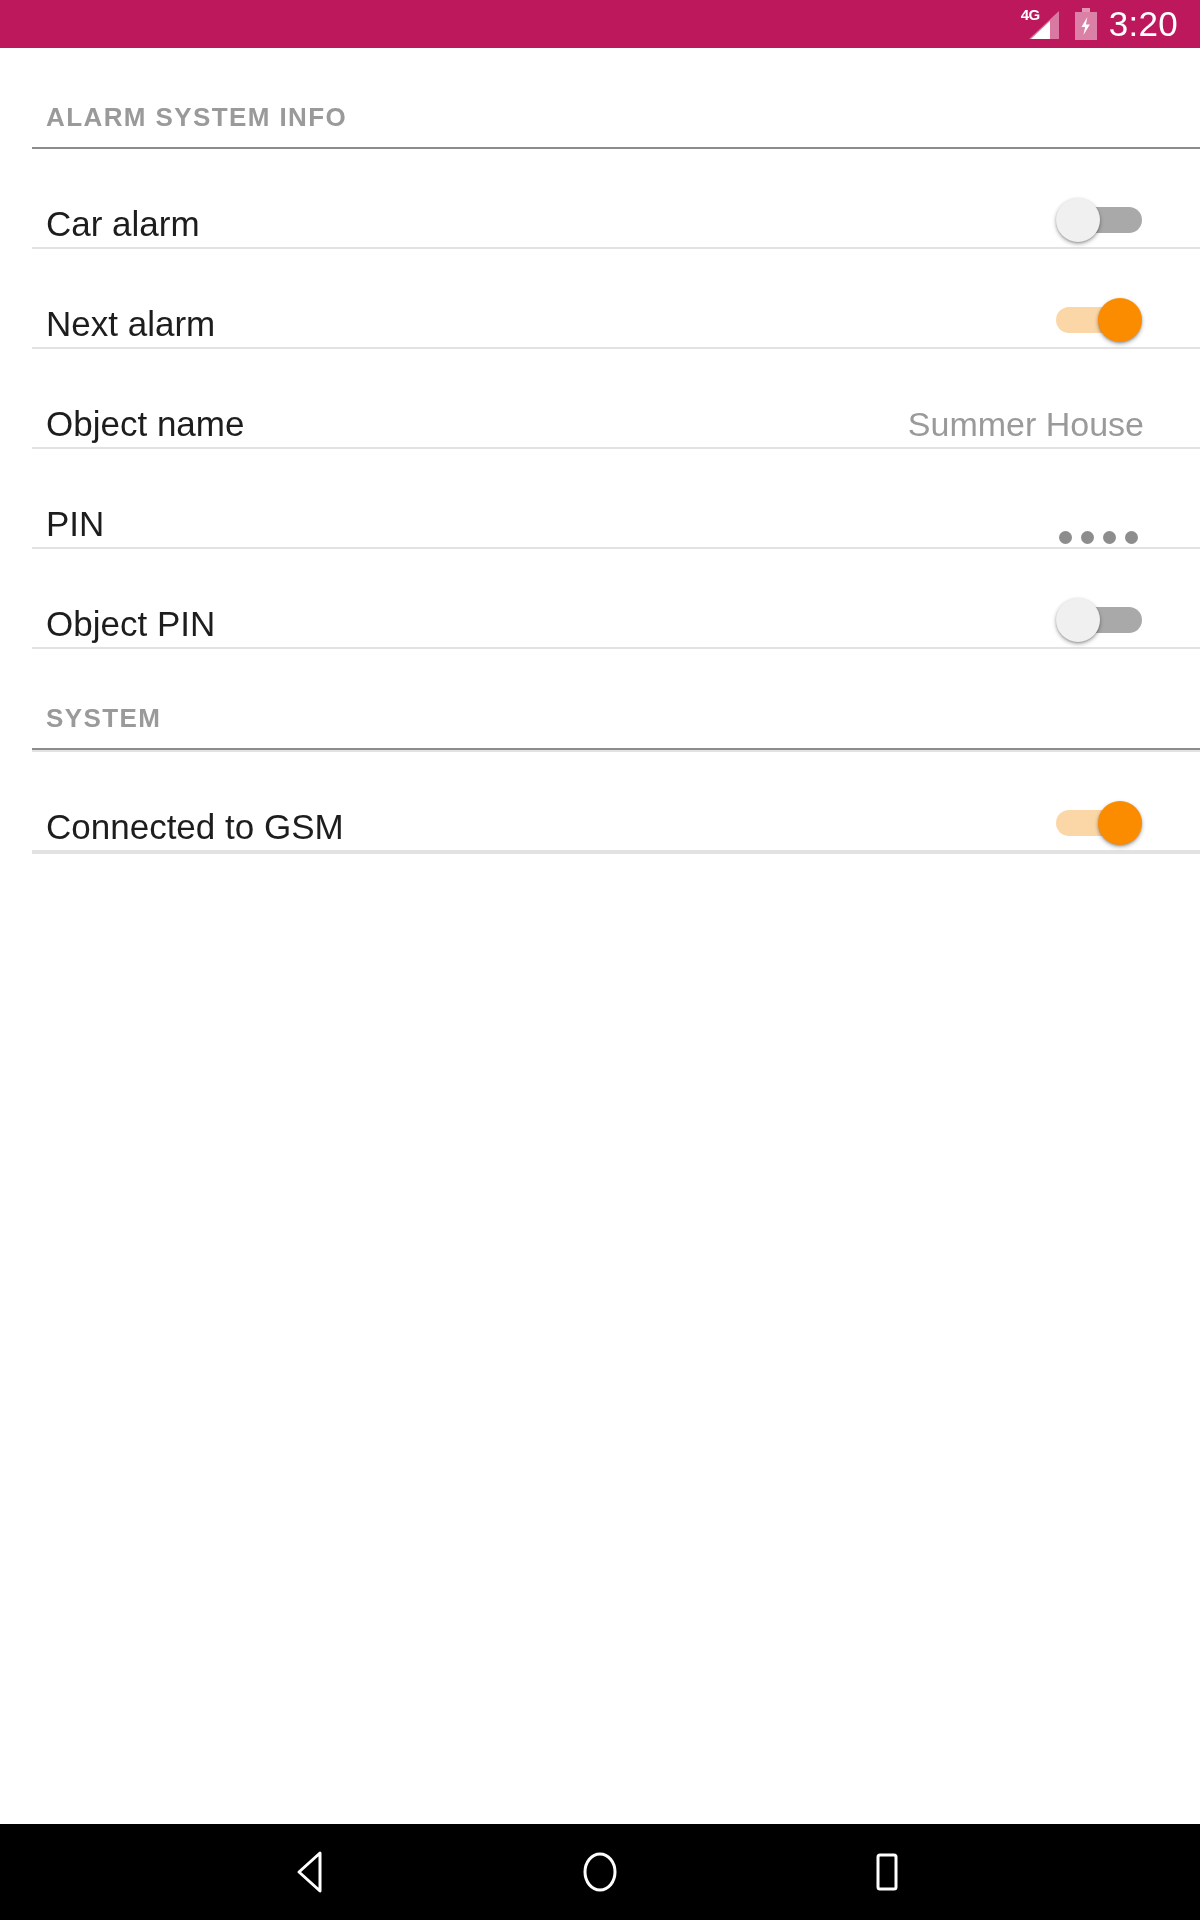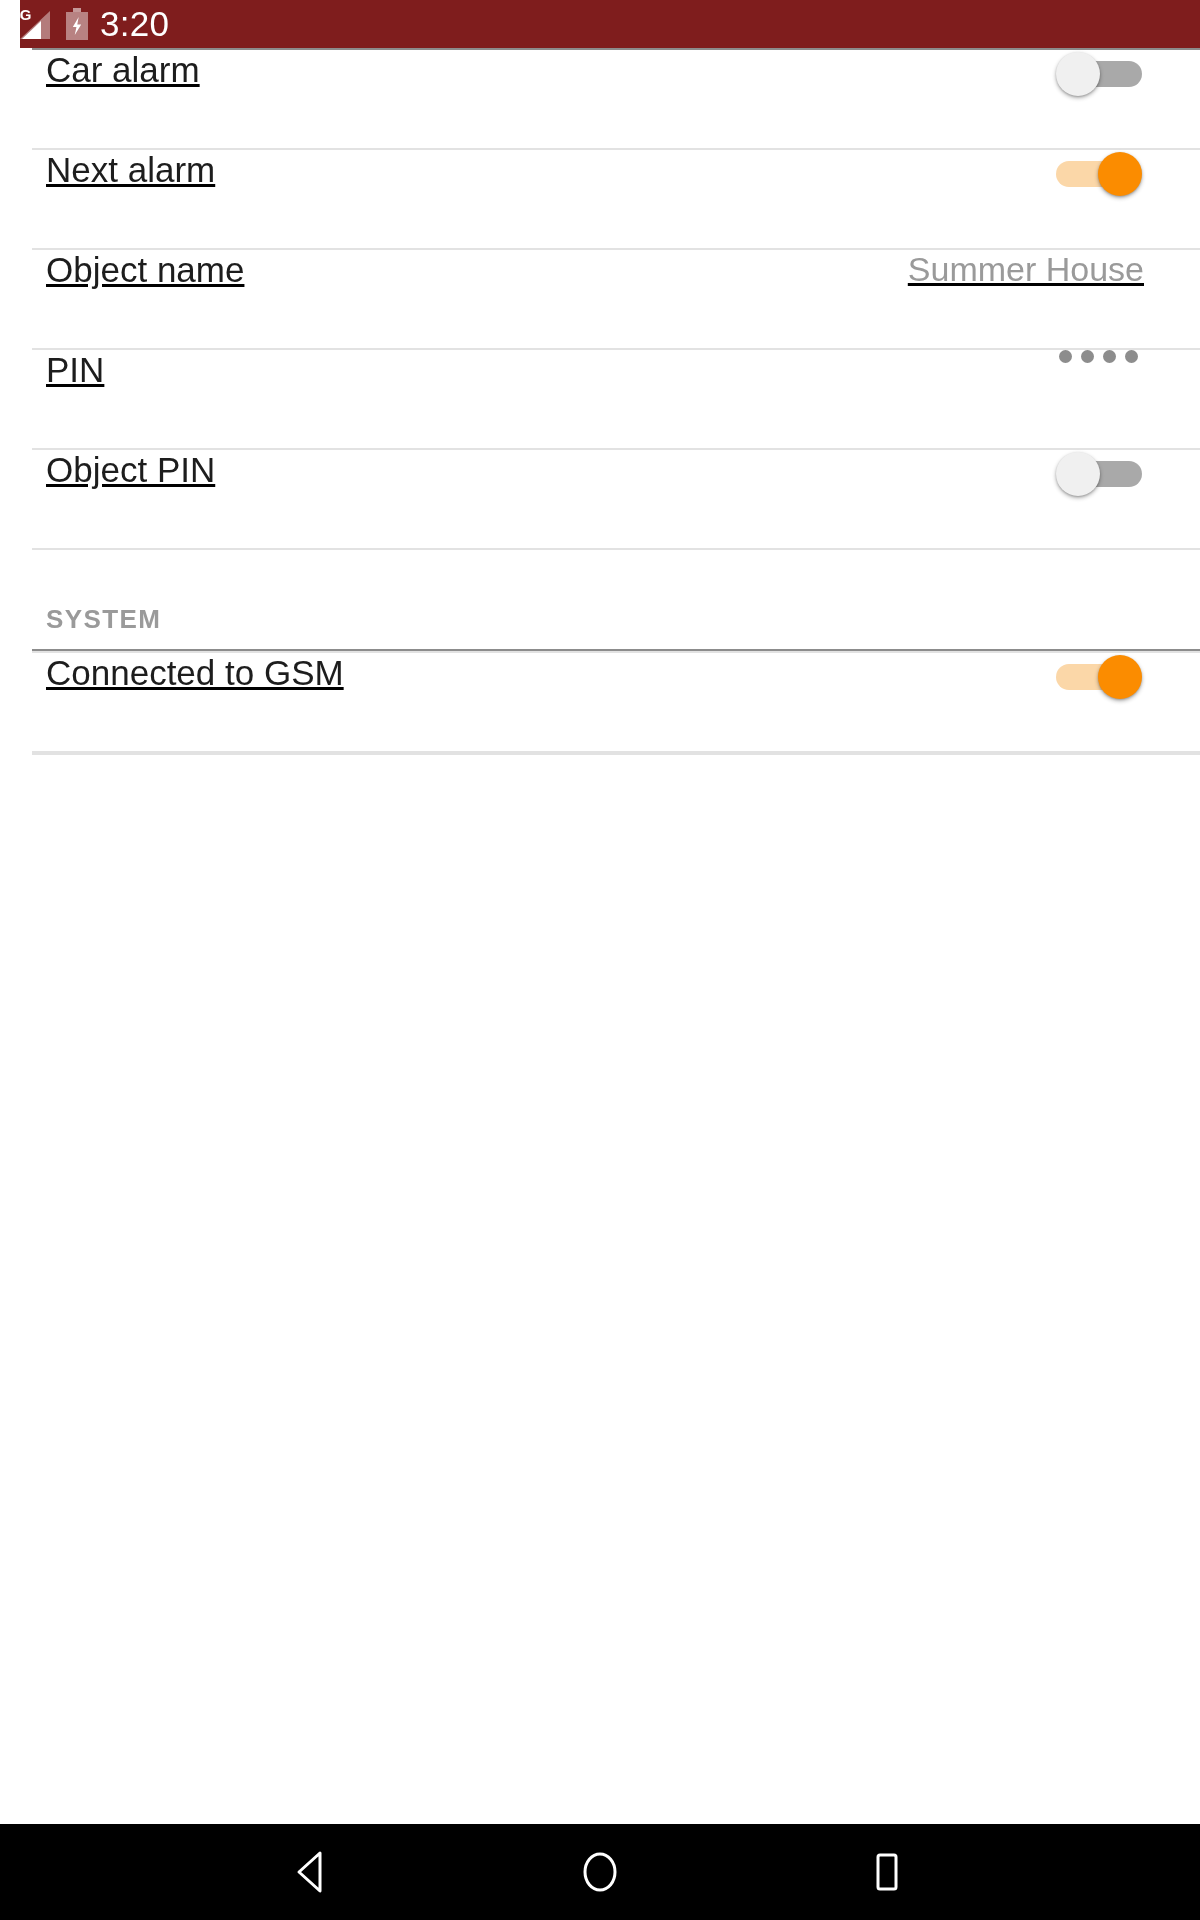--- a/index.html
+++ b/index.html
@@ -24,13 +24,13 @@
   
   .status-bar {
     height:48px;
-    background:#7f1d1d;
+    background:#be185d;
     flex:0 0 48px;
     display:flex;
     align-items:center;
+    justify-content:flex-end;
     padding-right:22px;
     gap:12px;
-    margin-left:20px;
   }
   .status-right { display:flex; align-items:center; gap:12px; }
 

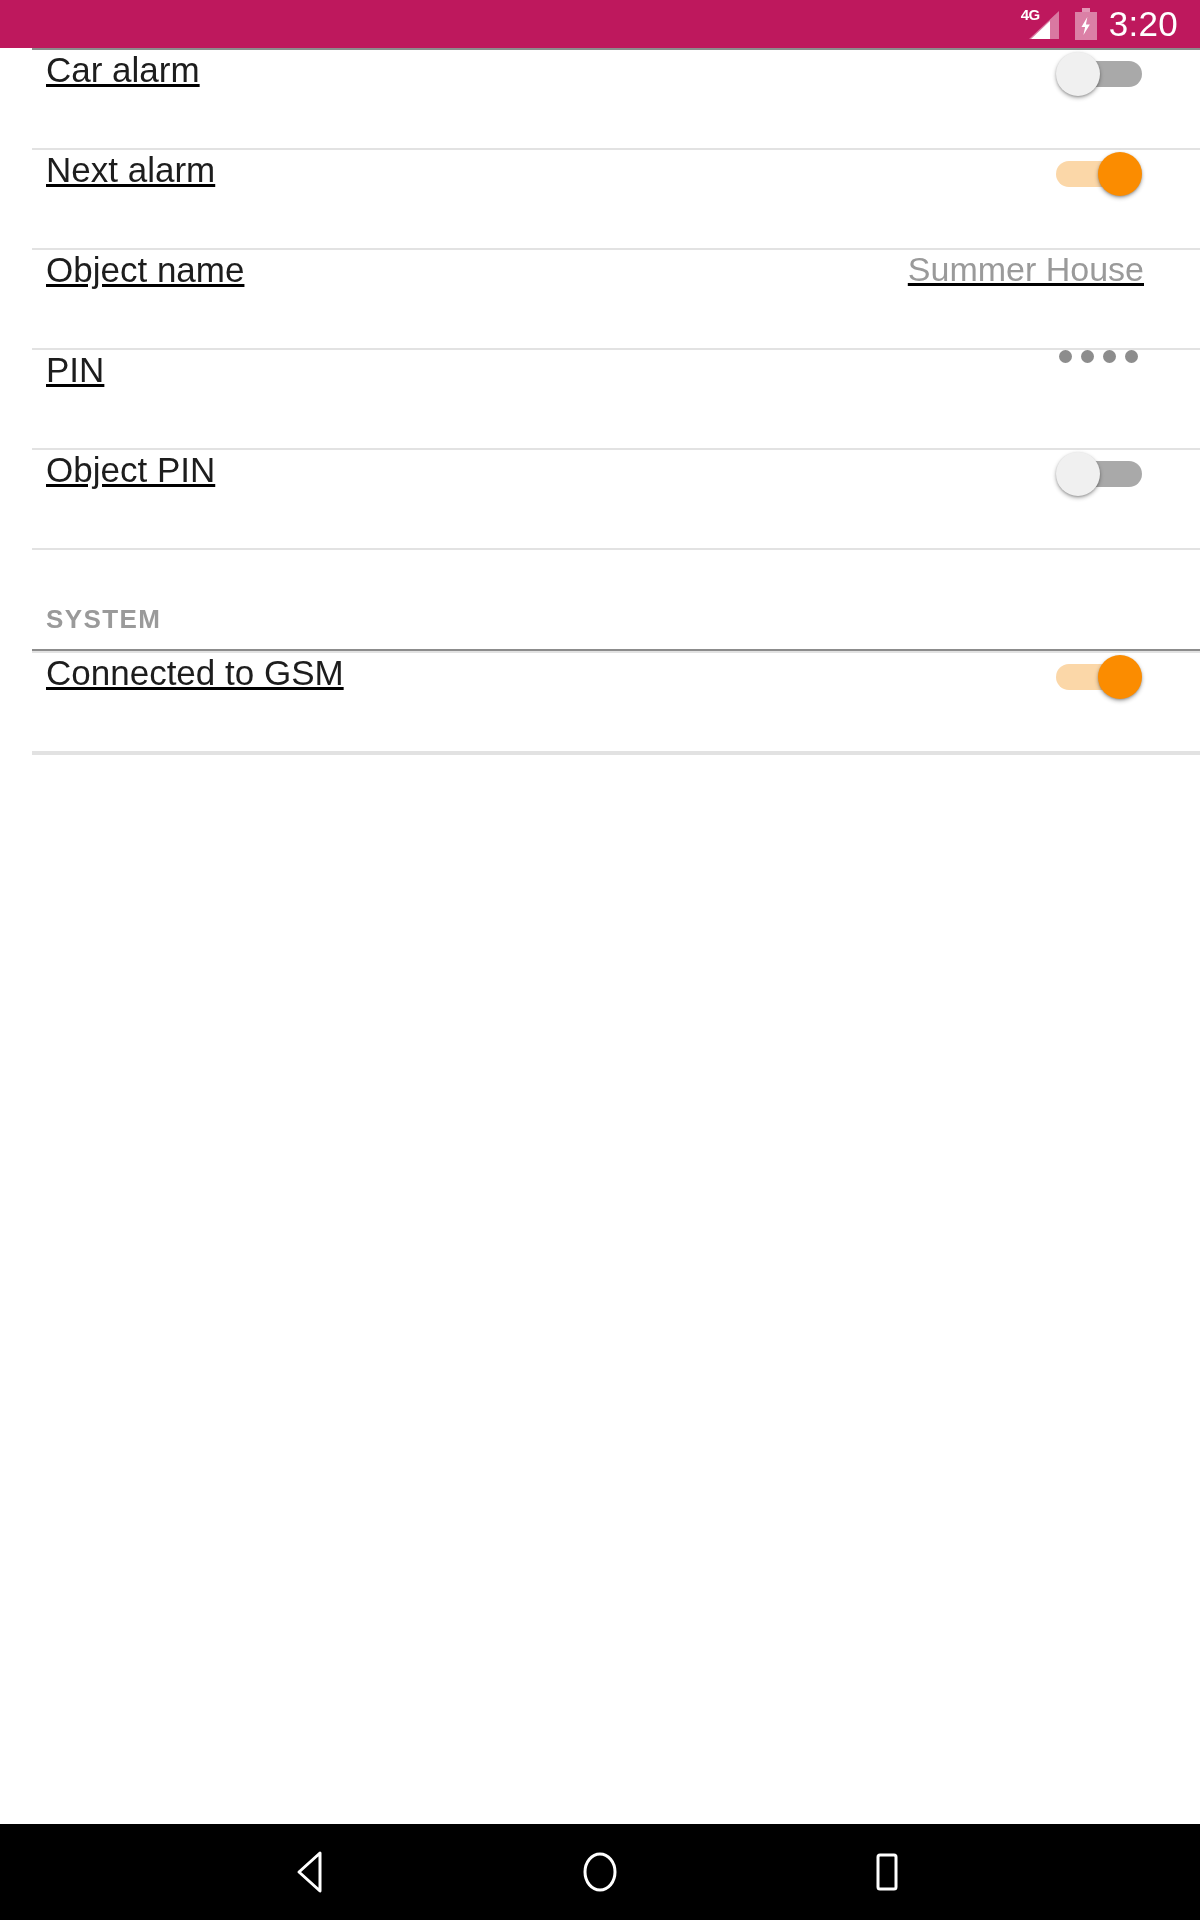--- a/index.html
+++ b/index.html
@@ -229,6 +229,7 @@
 
   <div class="content">
 
+    <div class="section-header">ALARM SYSTEM INFO</div>
     <div class="section-rule"></div>
 
     <div class="row">

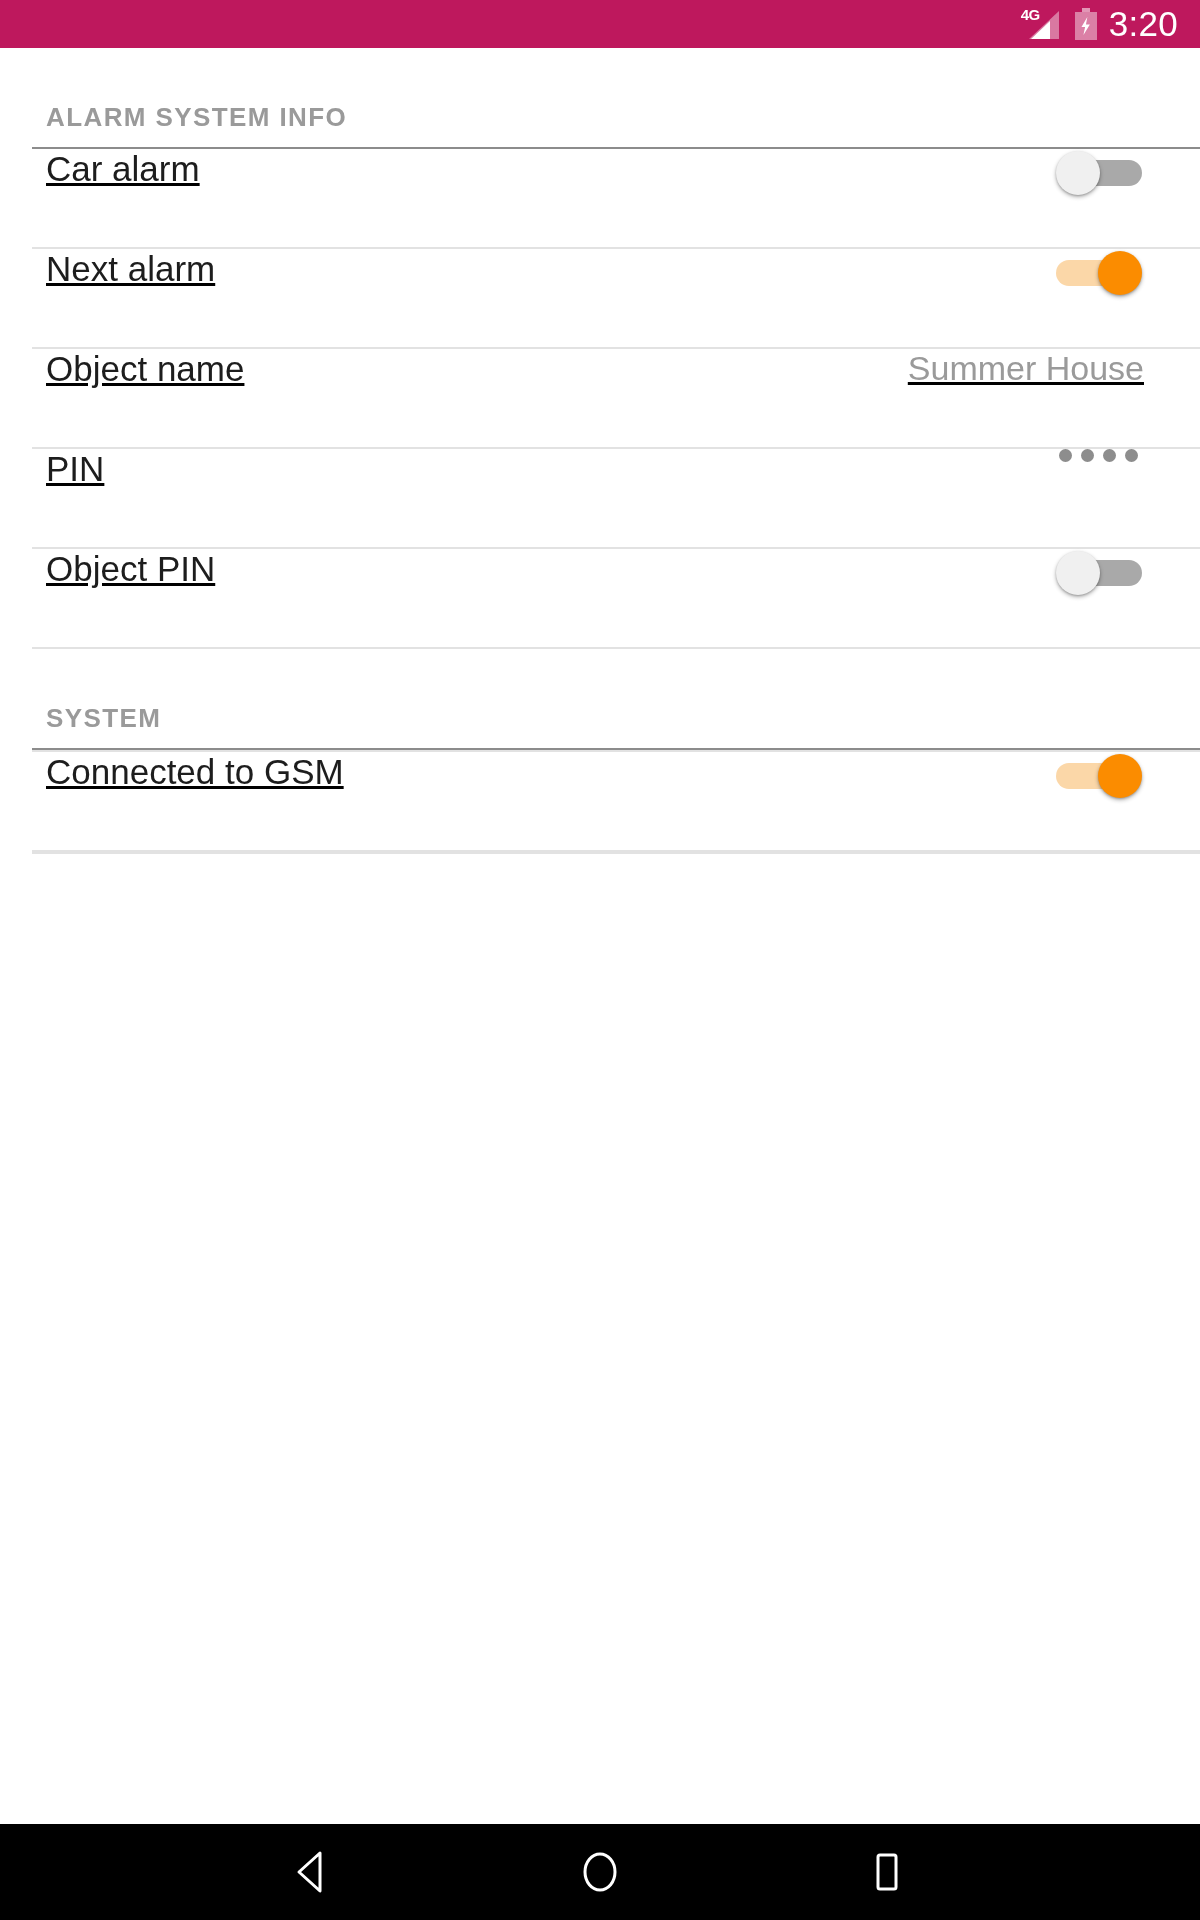--- a/index.html
+++ b/index.html
@@ -121,11 +121,10 @@
 
   .row {
     display:flex;
-    align-items:flex-start;
+    align-items:flex-end;
     min-height:98px;
-    padding:0 34px 16px 46px;
+    padding:0 34px 3px 46px;
     position:relative;
-    text-decoration:underline;
   }
   .row-label {
     font-size:35px;

